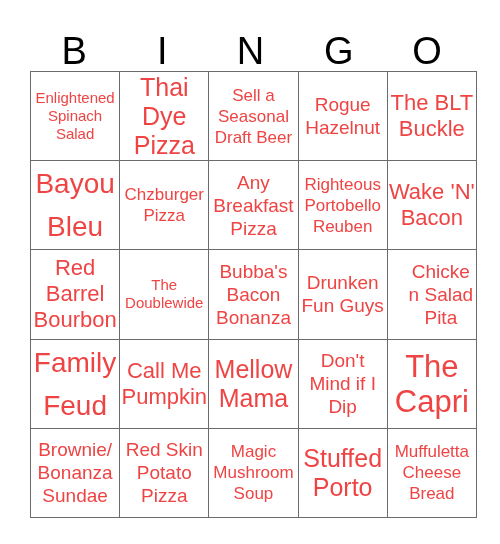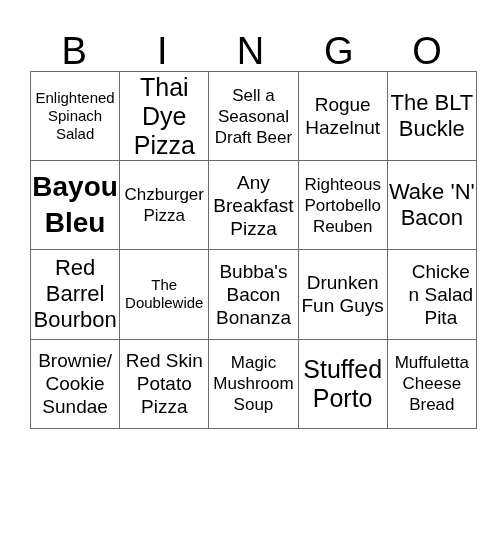--- a/index.html
+++ b/index.html
@@ -62,7 +62,7 @@
     width: 100%;
     padding: 0 1px;
     box-sizing: border-box;
-    color: #000000;
+    color: #ef4444;
     font-weight: 400;
     word-wrap: break-word;
   }

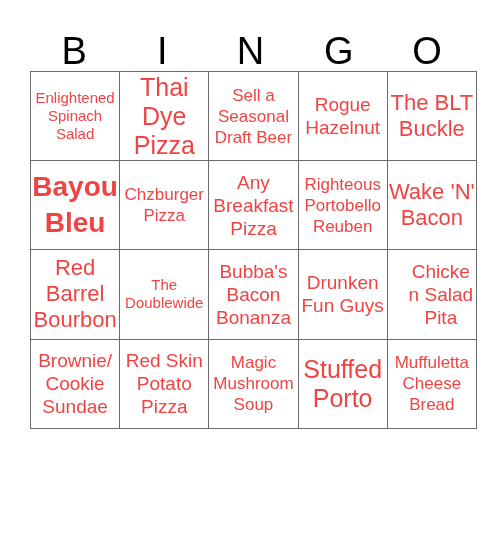--- a/index.html
+++ b/index.html
@@ -71,7 +71,7 @@
   .sz-l    { font-size: 19px;   line-height: 23px; }
   .sz-xl   { font-size: 22px;   line-height: 26px; }
   .sz-xxl  { font-size: 25px;   line-height: 29px; }
-  .sz-xxxl { font-size: 28px;   line-height: 36px; font-weight: bold; }
+  .sz-xxxl { font-size: 28px;   line-height: 43px; }
   .sz-max  { font-size: 31px;   line-height: 35px; }
 </style>
 </head>

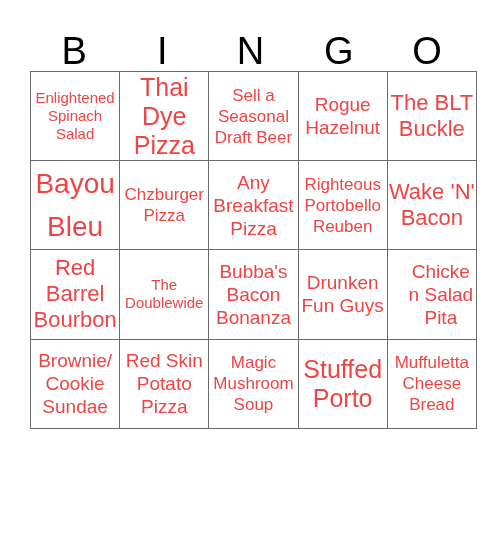--- a/index.html
+++ b/index.html
@@ -142,6 +142,23 @@
       </tr>
       <tr>
         <td style="border-color: rgb(107, 107, 107);">
+            <span class="cell-inner sz-xxxl">Family Feud</span>
+          </td>
+        <td style="border-color: rgb(107, 107, 107);">
+            <span class="cell-inner sz-xl">Call Me Pumpkin</span>
+          </td>
+        <td style="border-color: rgb(107, 107, 107);">
+            <span class="cell-inner sz-xxl">Mellow Mama</span>
+          </td>
+        <td style="border-color: rgb(107, 107, 107);">
+            <span class="cell-inner sz-l">Don't Mind if I Dip</span>
+          </td>
+        <td style="border-color: rgb(107, 107, 107);">
+            <span class="cell-inner sz-max">The Capri</span>
+          </td>
+      </tr>
+      <tr>
+        <td style="border-color: rgb(107, 107, 107);">
             <span class="cell-inner sz-l">Brownie/ Cookie Sundae</span>
           </td>
         <td style="border-color: rgb(107, 107, 107);">

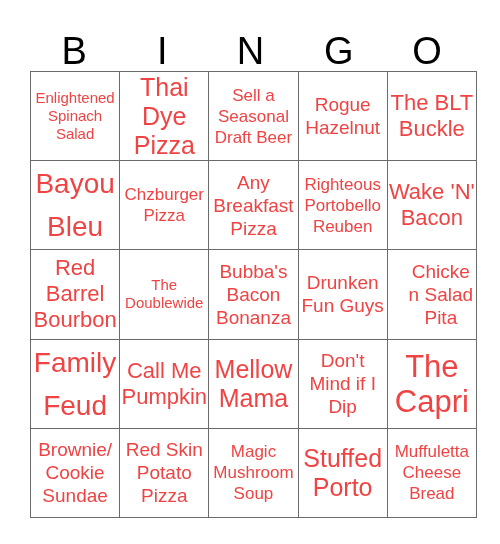--- a/index.html
+++ b/index.html
@@ -159,7 +159,7 @@
       </tr>
       <tr>
         <td style="border-color: rgb(107, 107, 107);">
-            <span class="cell-inner sz-l">Brownie/ Cookie Sundae</span>
+            <span class="cell-inner sz-l">Brownie/ Bonanza Sundae</span>
           </td>
         <td style="border-color: rgb(107, 107, 107);">
             <span class="cell-inner sz-l">Red Skin Potato Pizza</span>

